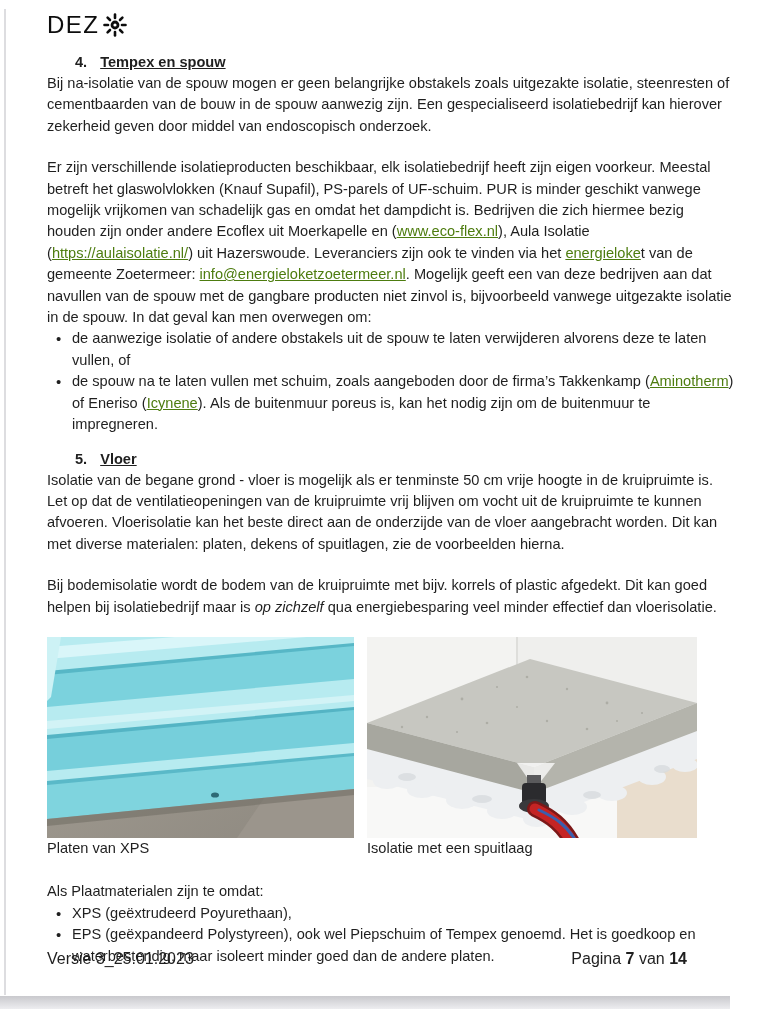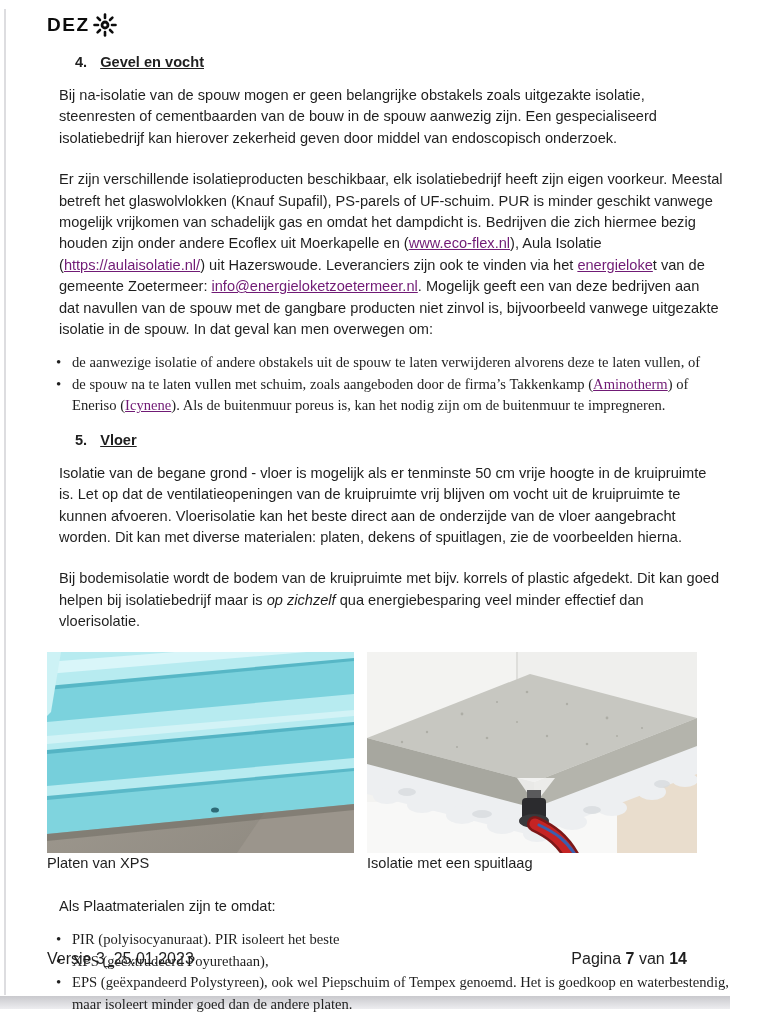--- a/index.html
+++ b/index.html
@@ -32,7 +32,7 @@
     height: 32px;
   }
   .logo-text {
-    font-size: 19px; font-weight: 700; letter-spacing: 1.5px;
+    font-size: 24px; font-weight: 400; letter-spacing: 1.5px;
     color: #0d0d0d;
   }
   .doc-text { font-size: 14.6px; line-height: 21.4px; }

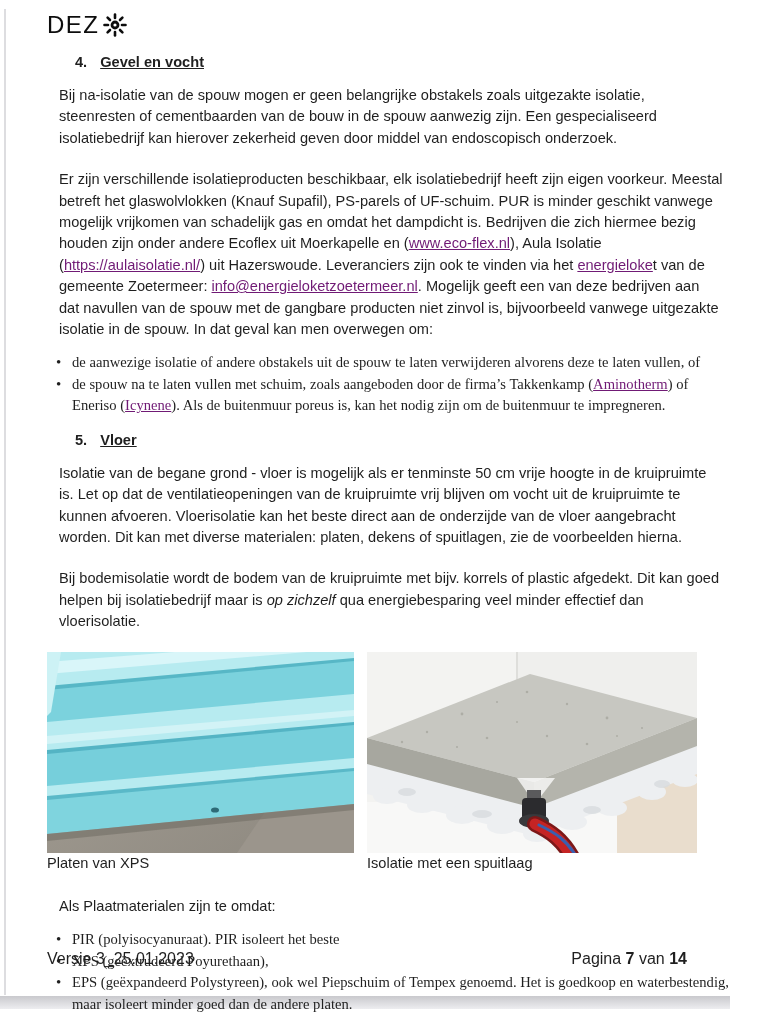--- a/index.html
+++ b/index.html
@@ -111,7 +111,7 @@
 
     <div class="heading mt-small">
       <span>4.</span>
-      <span class="h-title">Gevel en vocht</span>
+      <span class="h-title">Tempex en spouw</span>
     </div>
 
     <p class="para"><span>Bij na-isolatie van de spouw mogen er geen belangrijke obstakels zoals uitgezakte isolatie, steenresten of cementbaarden van de bouw in de spouw aanwezig zijn. Een gespecialiseerd isolatiebedrijf kan hierover zekerheid geven door middel van endoscopisch onderzoek.</span></p>

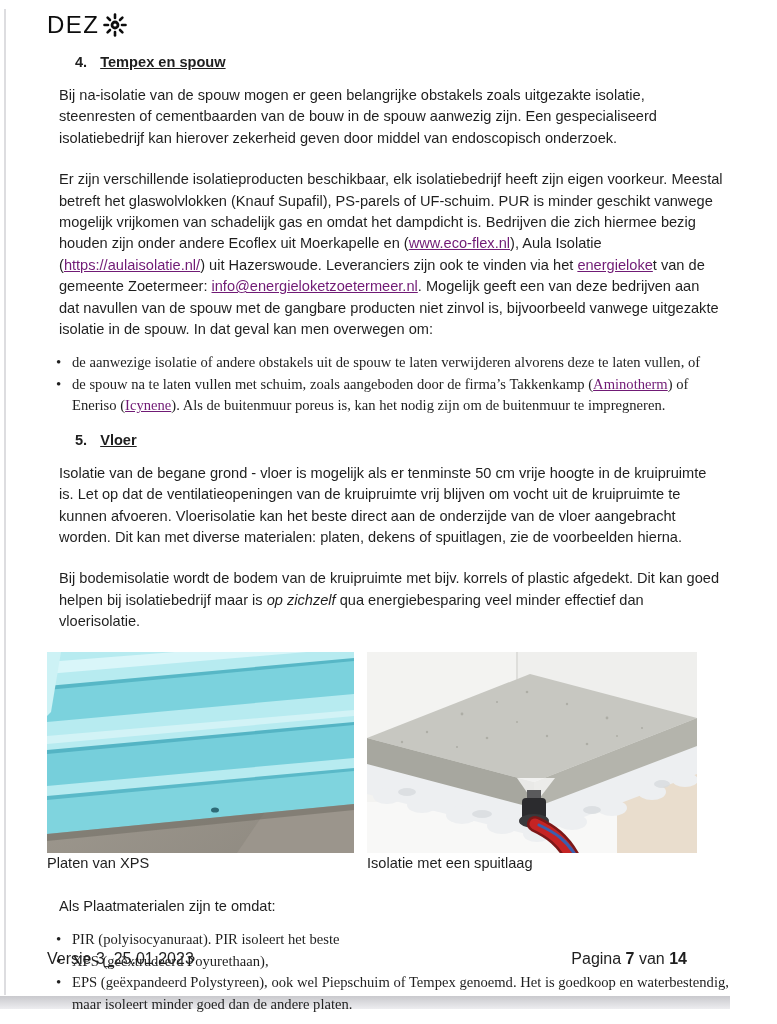--- a/index.html
+++ b/index.html
@@ -42,7 +42,7 @@
     padding-left: 28px;
   }
   .heading .h-title { text-decoration: underline; }
-  .para { margin: 12px; }
+  .para { margin: 0; }
   .mt-blank { margin-top: 20px; }
   .mt-small { margin-top: 11px; }
   .lnk { color: #701a75; text-decoration: underline; cursor: pointer; }

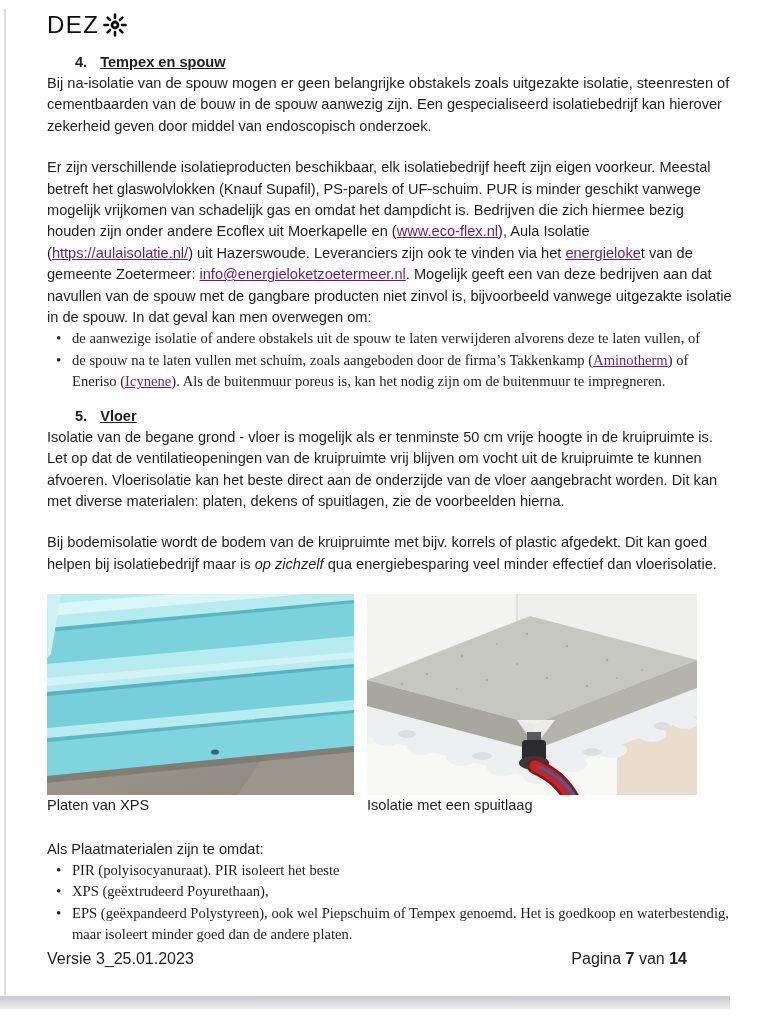--- a/index.html
+++ b/index.html
@@ -45,7 +45,7 @@
   .para { margin: 0; }
   .mt-blank { margin-top: 20px; }
   .mt-small { margin-top: 11px; }
-  .lnk { color: #701a75; text-decoration: underline; cursor: pointer; }
+  .lnk { color: #4d7c0f; text-decoration: underline; cursor: pointer; }
   .em { font-style: italic; }
   ul.doc-list { list-style: none; }
   ul.doc-list li {

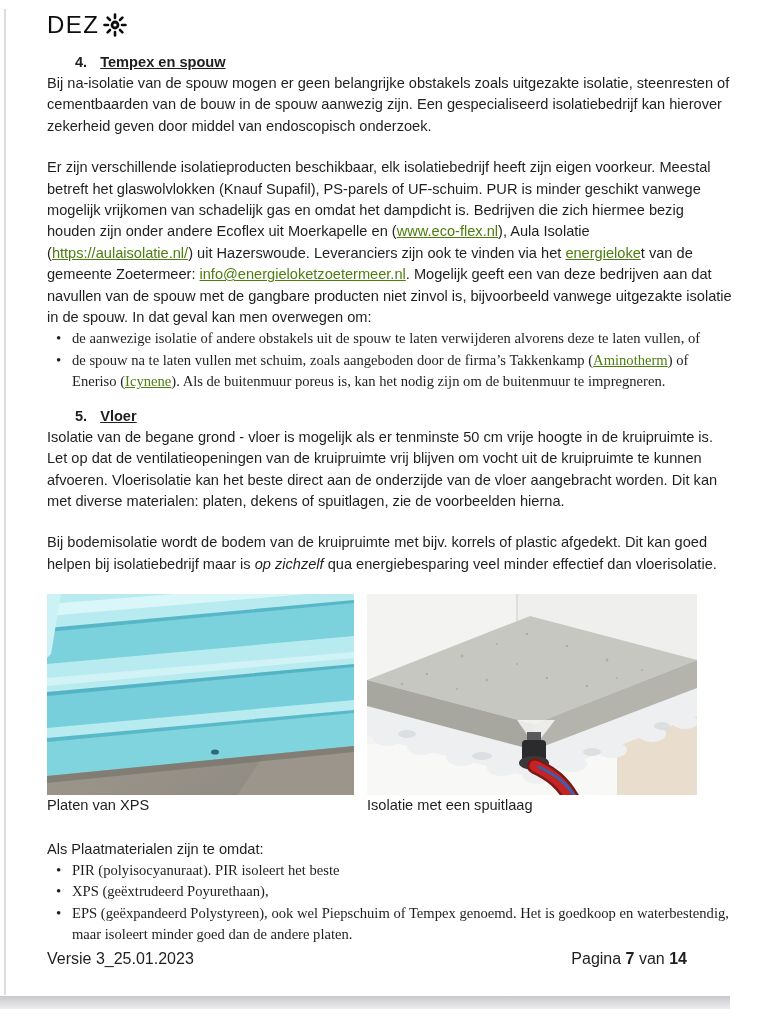--- a/index.html
+++ b/index.html
@@ -51,7 +51,6 @@
   ul.doc-list li {
     position: relative;
     padding-left: 25px;
-    font-family: Liberation Serif, serif;
   }
   ul.doc-list li::before {
     content: "\2022";

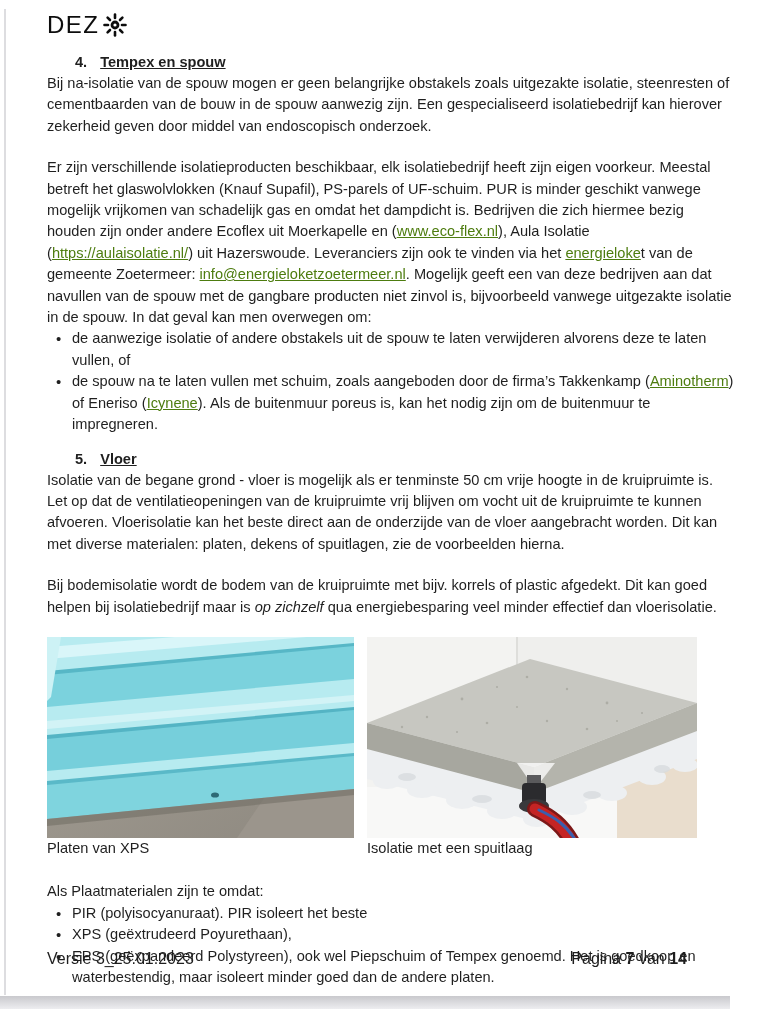--- a/index.html
+++ b/index.html
@@ -230,7 +230,6 @@
     <p class="para" style="margin-top:22px;"><span>Als Plaatmaterialen zijn te omdat:</span></p>
 
     <ul class="doc-list">
-      <li><span>PIR (polyisocyanuraat). PIR isoleert het beste</span></li>
       <li><span>XPS (geëxtrudeerd Poyurethaan),</span></li>
       <li><span>EPS (geëxpandeerd Polystyreen), ook wel Piepschuim of Tempex genoemd. Het is goedkoop en waterbestendig, maar isoleert minder goed dan de andere platen.</span></li>
     </ul>

